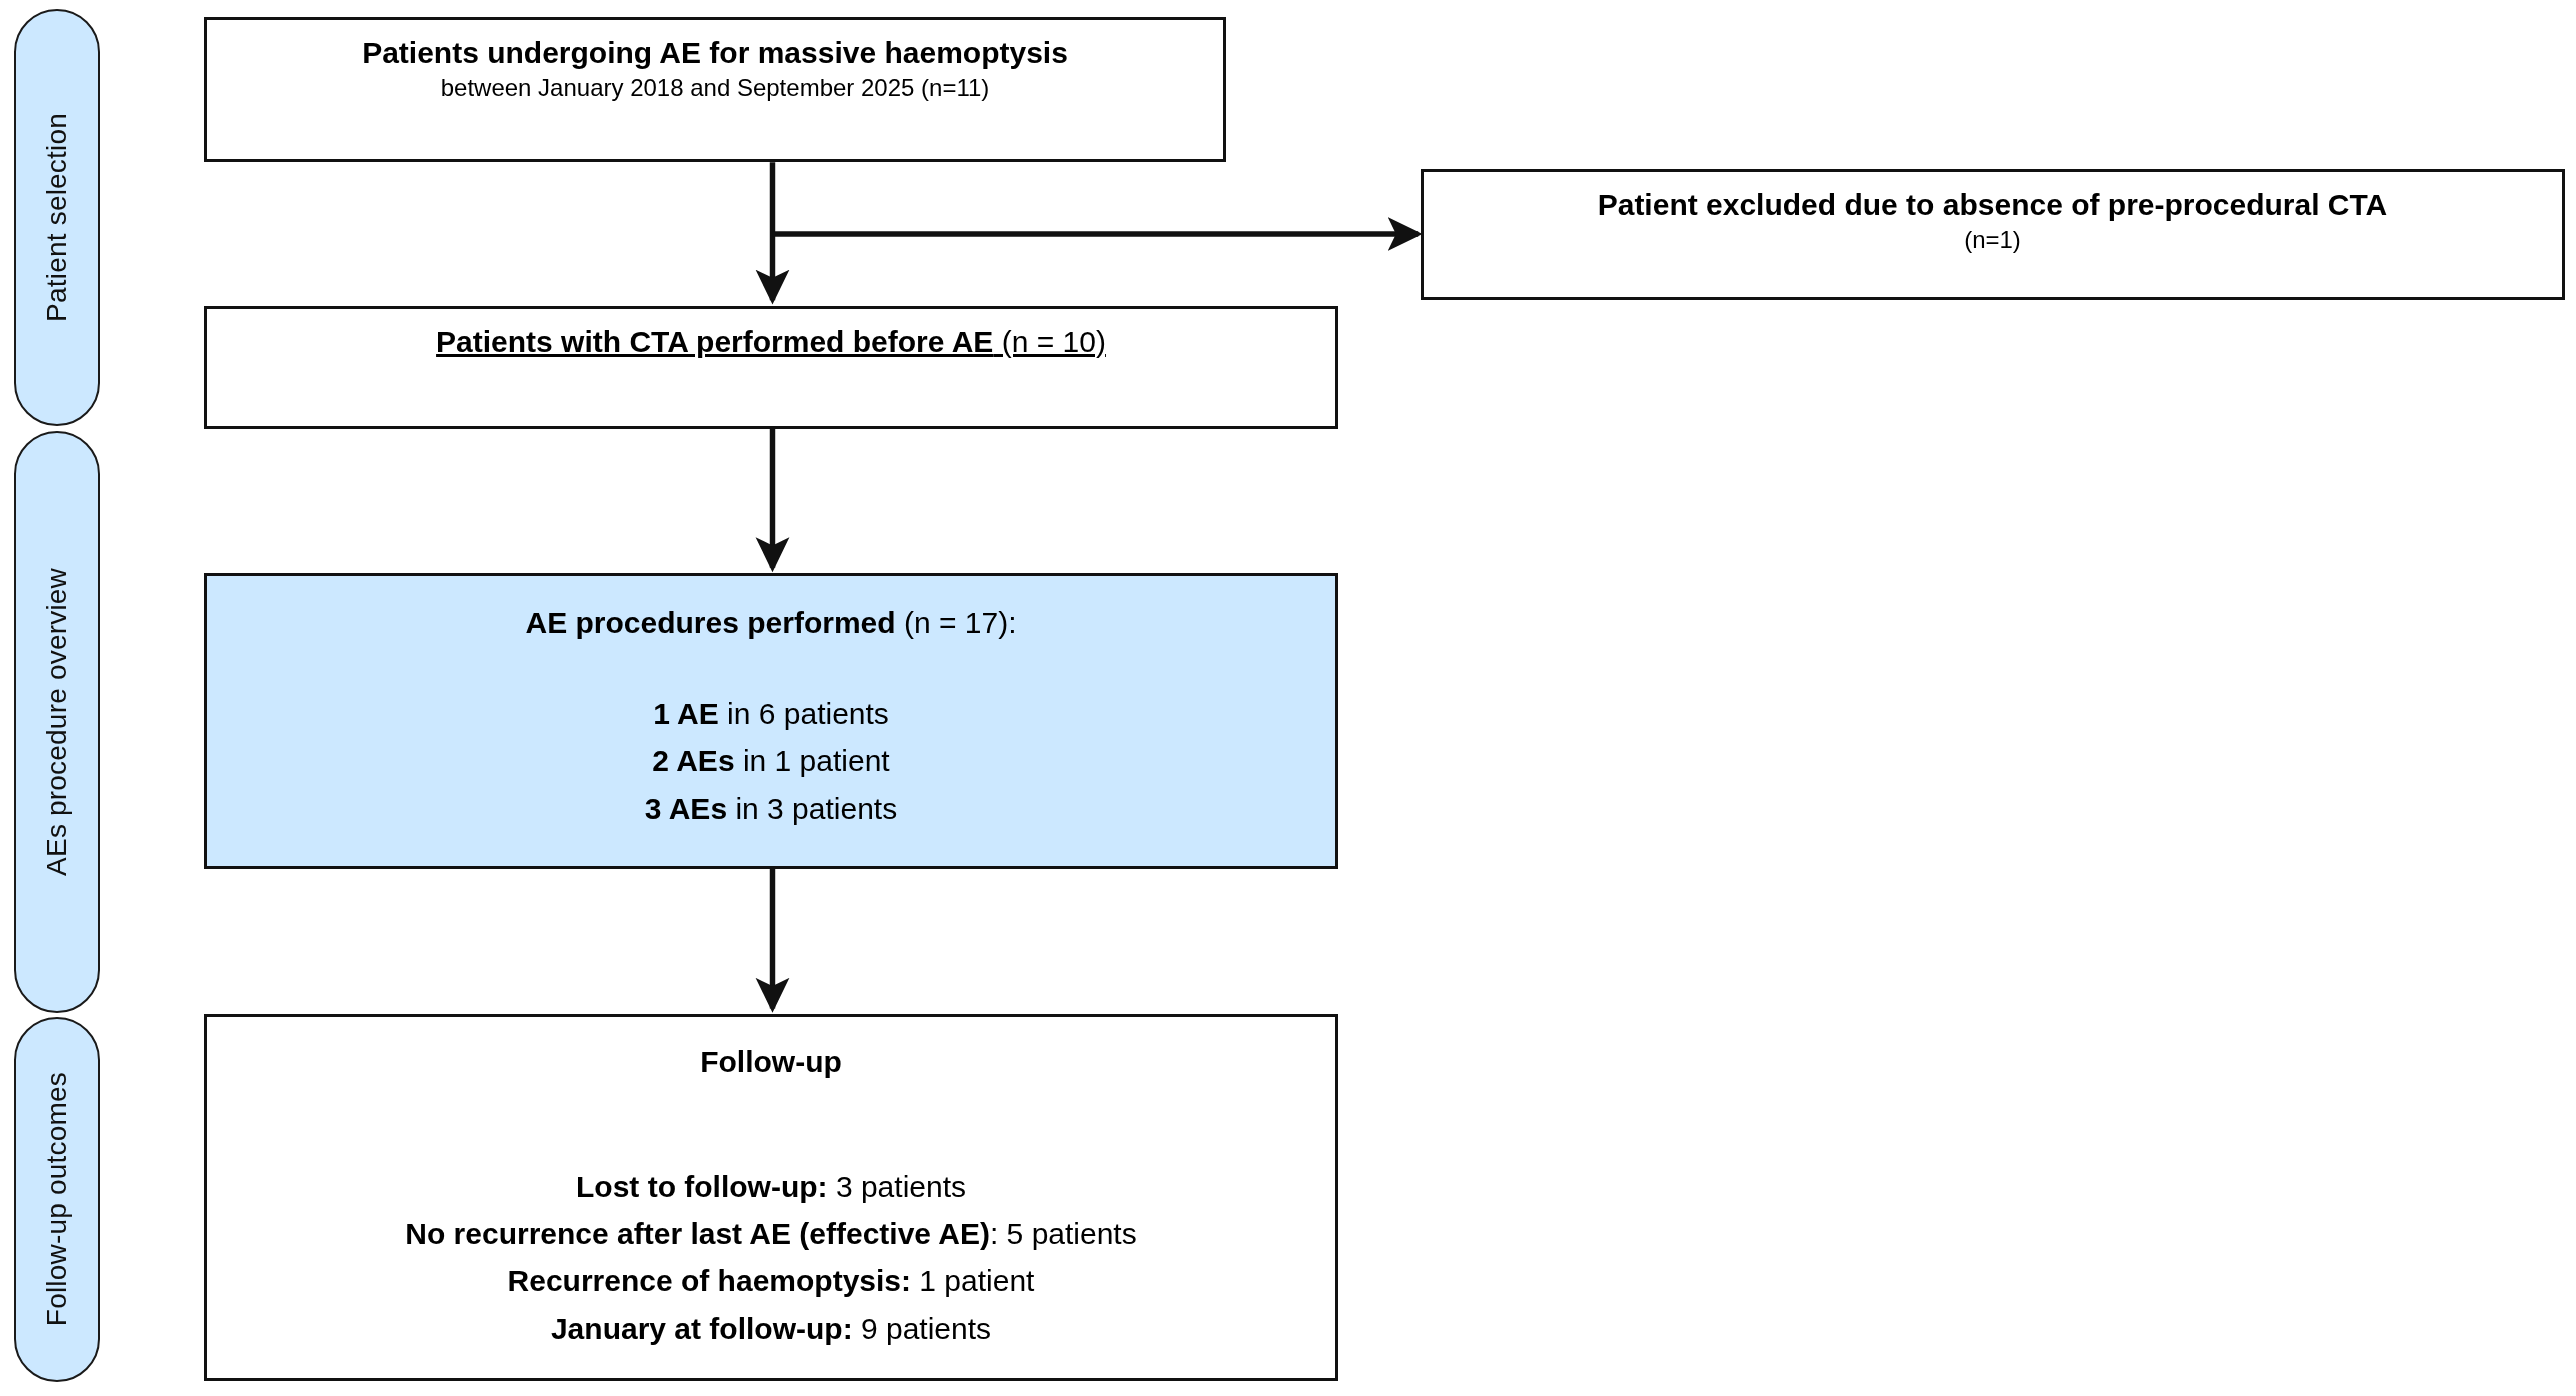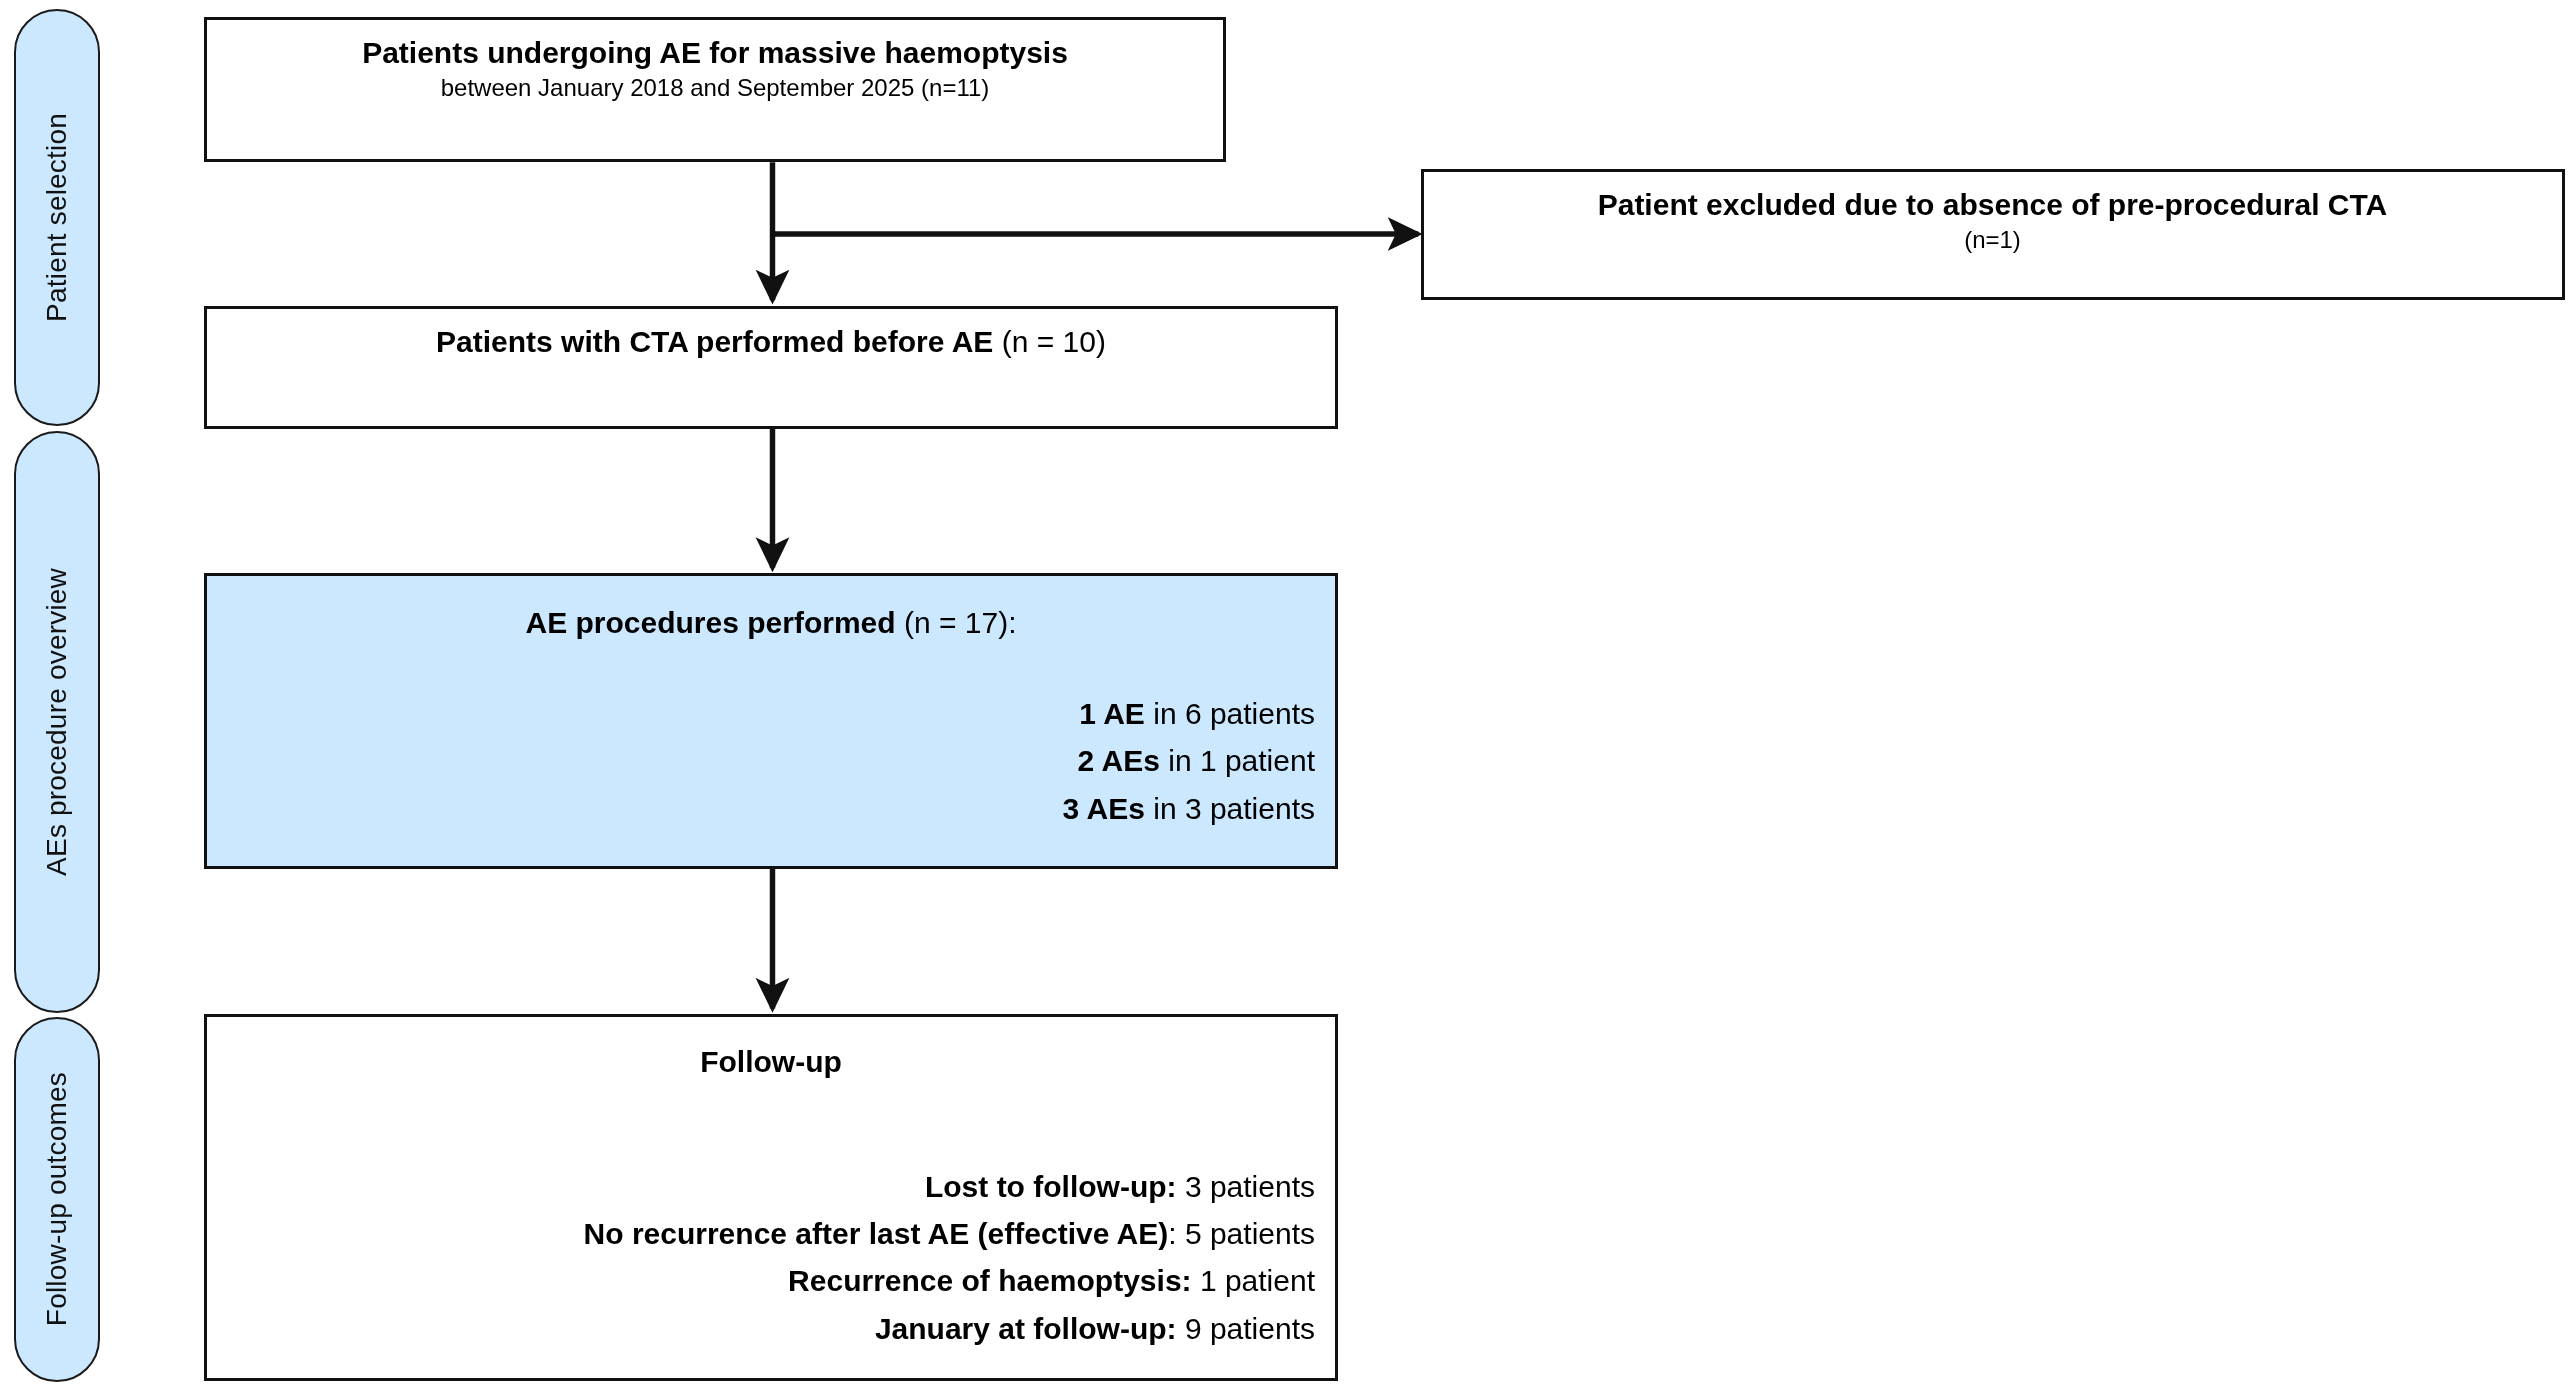--- a/index.html
+++ b/index.html
@@ -145,7 +145,7 @@
     <div class="box-subtitle">(n=1)</div>
   </div>
 
-  <div class="flow-box" style="left:204px; top:306px; width:1134px; height:123px; ">
+  <div class="flow-box" style="left:204px; top:306px; width:1134px; height:123px; text-decoration:underline;">
     <div class="box-title">
       <span>Patients with CTA performed before AE</span><span class="reg"> (n = 10)</span>
     </div>

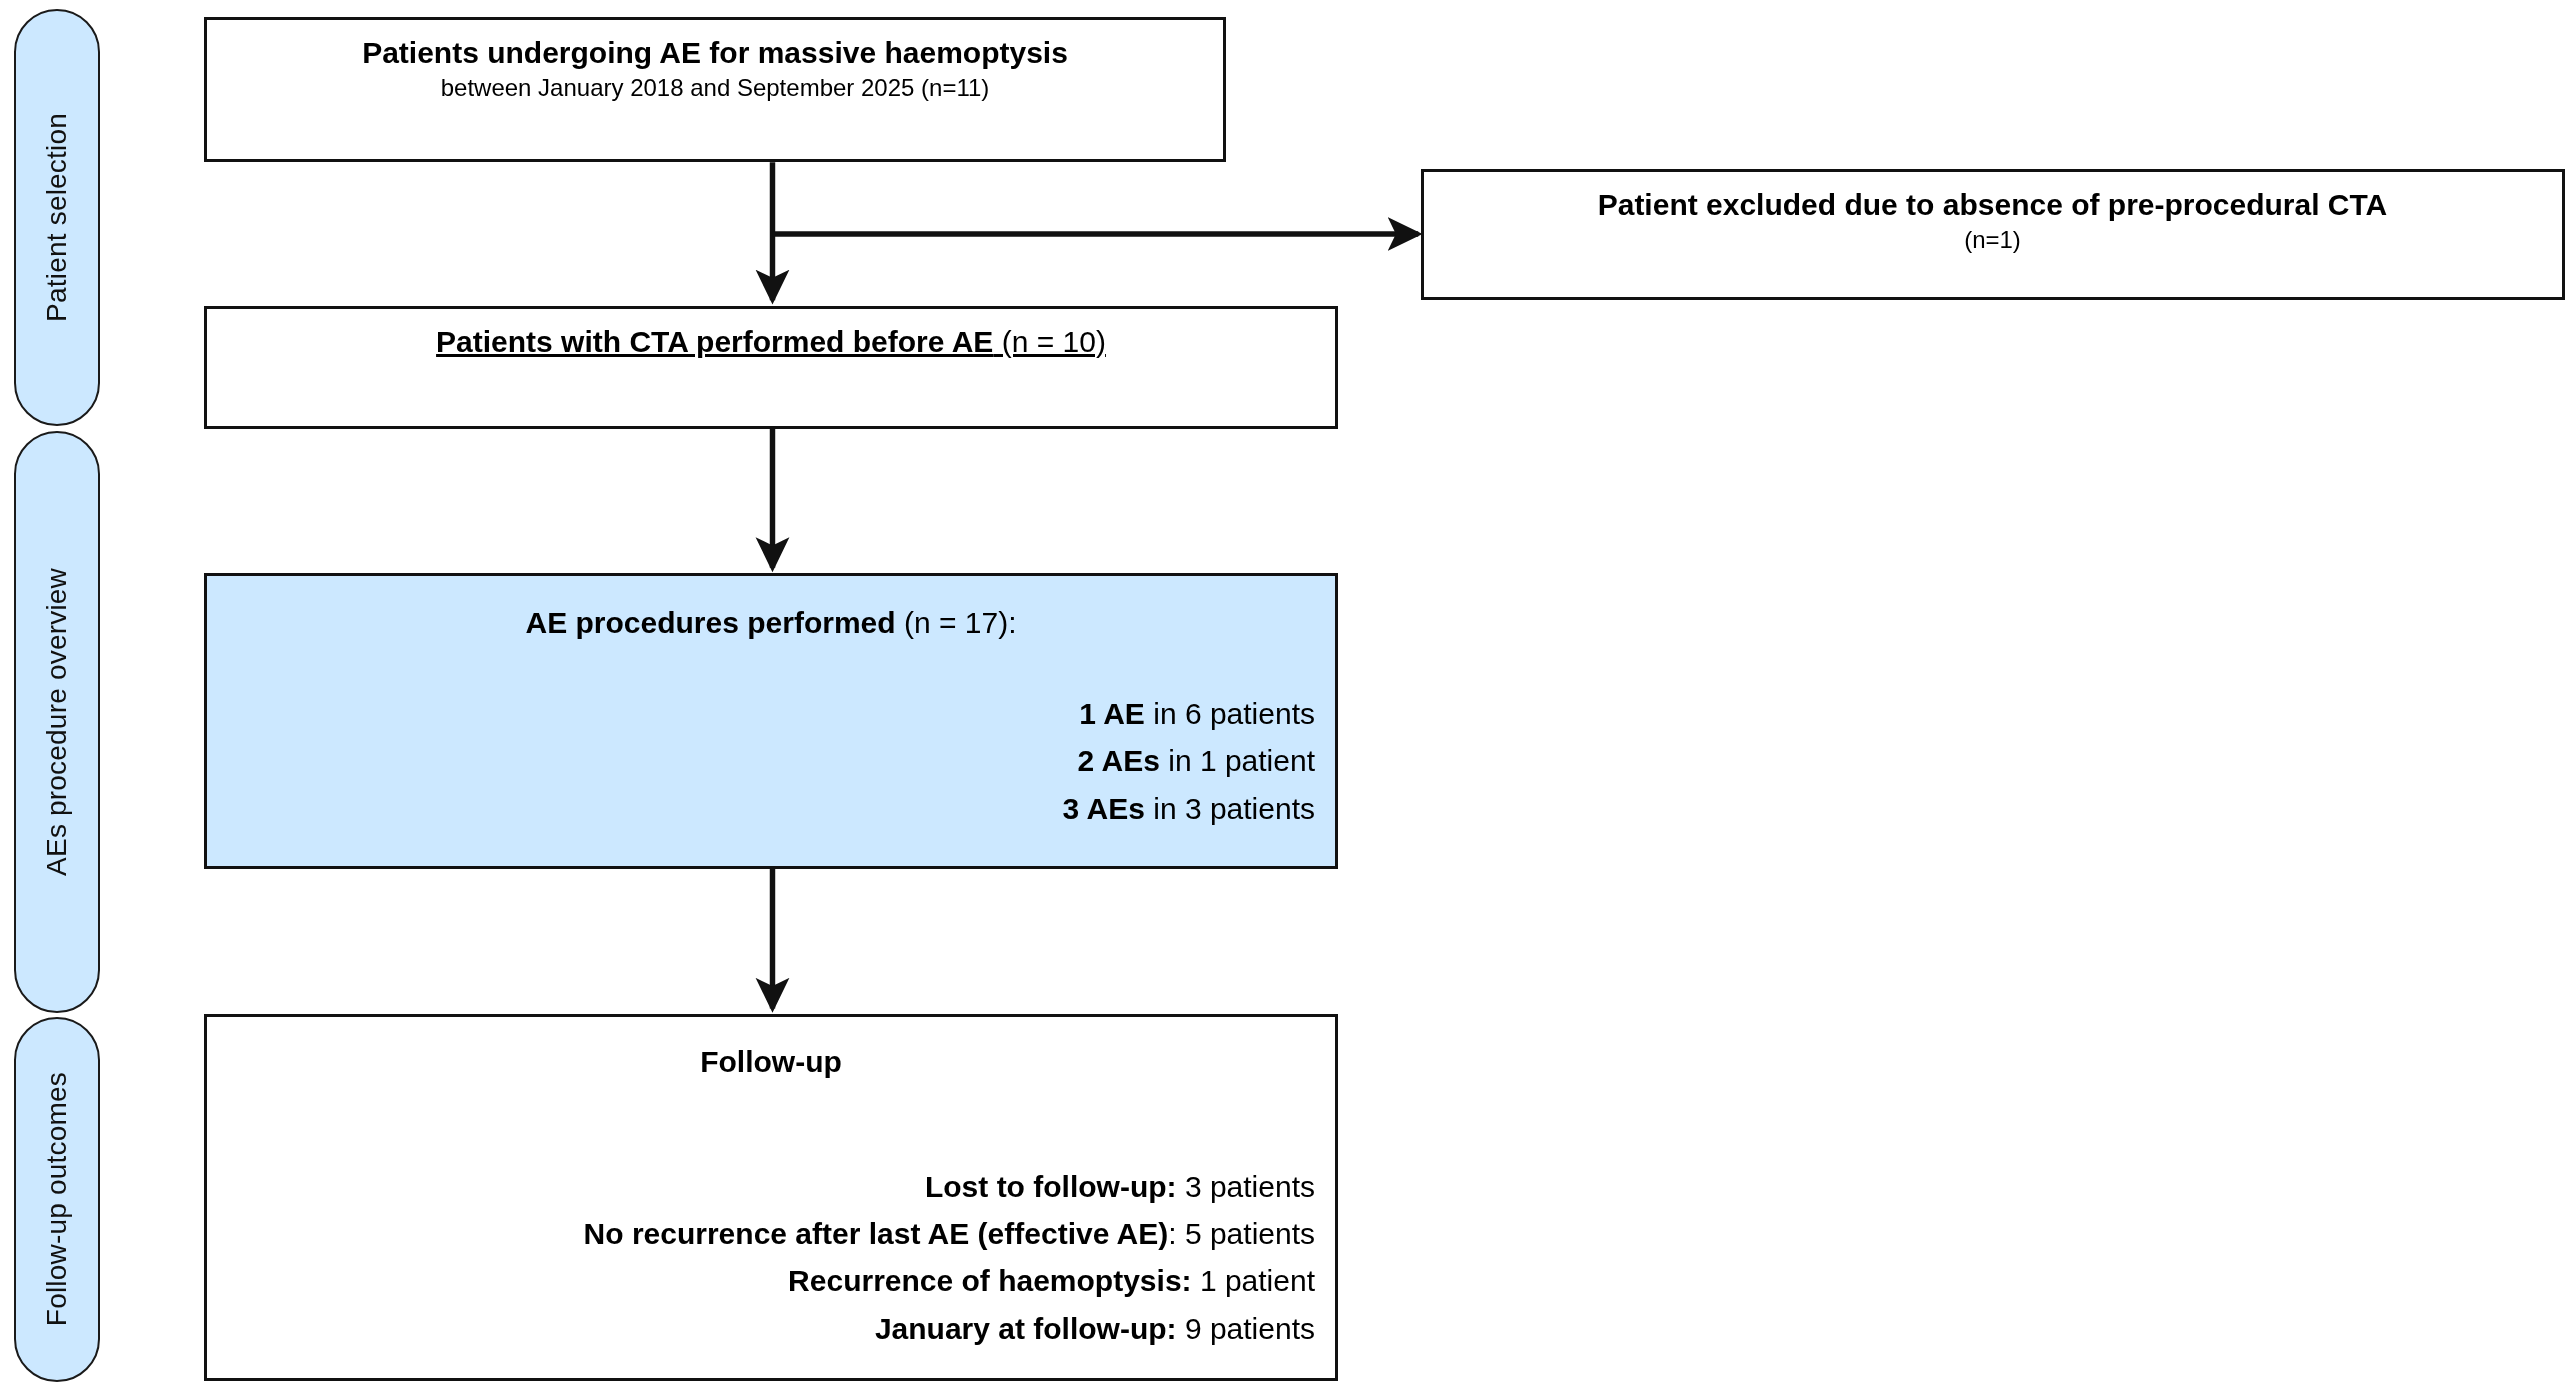--- a/index.html
+++ b/index.html
@@ -76,7 +76,7 @@
   .box-line {
     font-size: 30px;
     line-height: 1.58;
-    text-align: right;
+    text-align: center;
     font-weight: normal;
     white-space: nowrap;
   }

